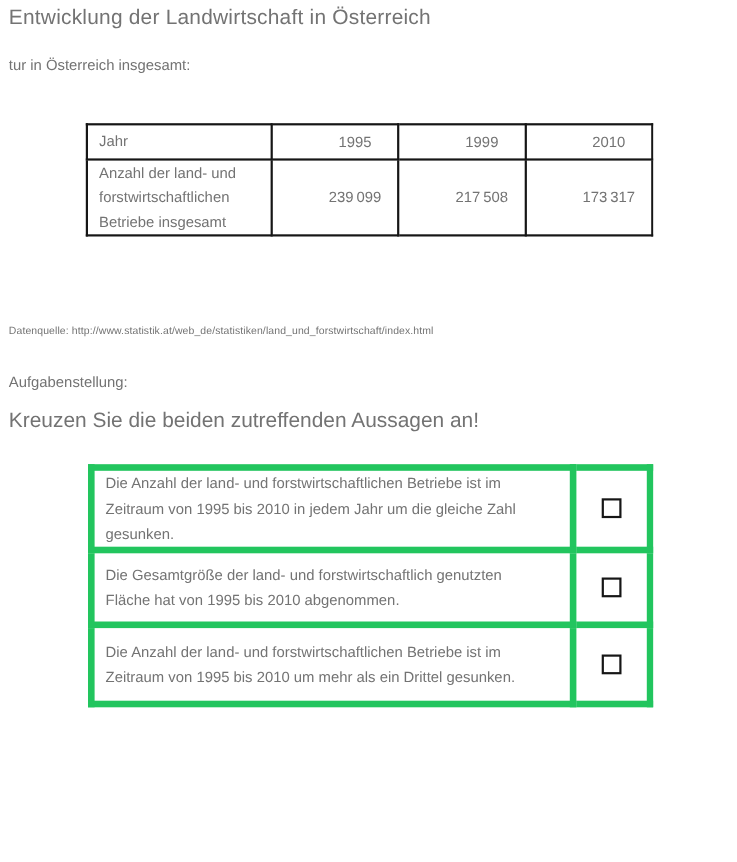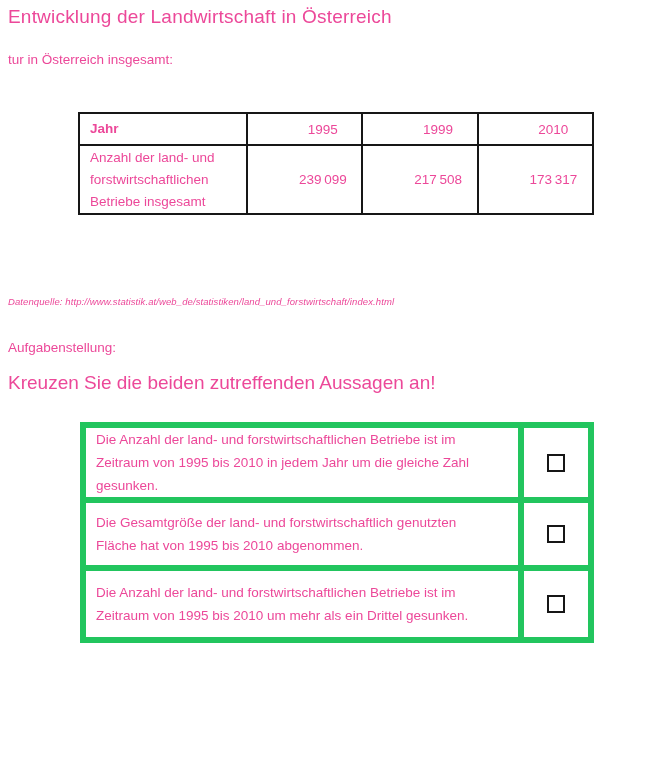--- a/index.html
+++ b/index.html
@@ -10,7 +10,7 @@
     height: 784px;
     background: #ffffff;
     font-family: "Liberation Sans", sans-serif;
-    color: #ec4899;
+    color: #737373;
     overflow: hidden;
   }
   .page-title {

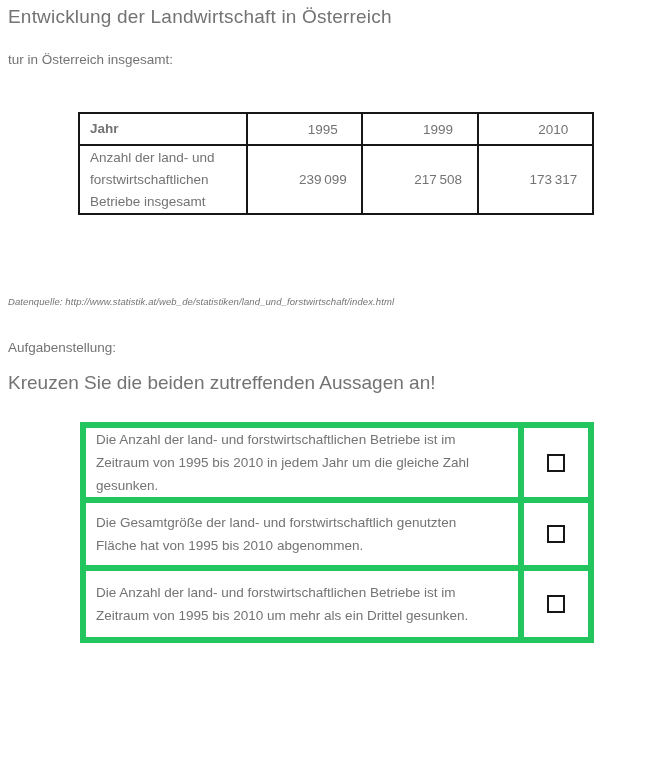--- a/index.html
+++ b/index.html
@@ -51,7 +51,7 @@
   .dt-row-header { height: 32px; }
   .dt-row-1 { height: 69px; }
   .dt-row-2 { height: 58px; }
-  .col-label { width: 170px; font-weight: bold; }
+  .col-label { width: 170px; }
   .col-year  { width: 118px; }
   
   .source-note {

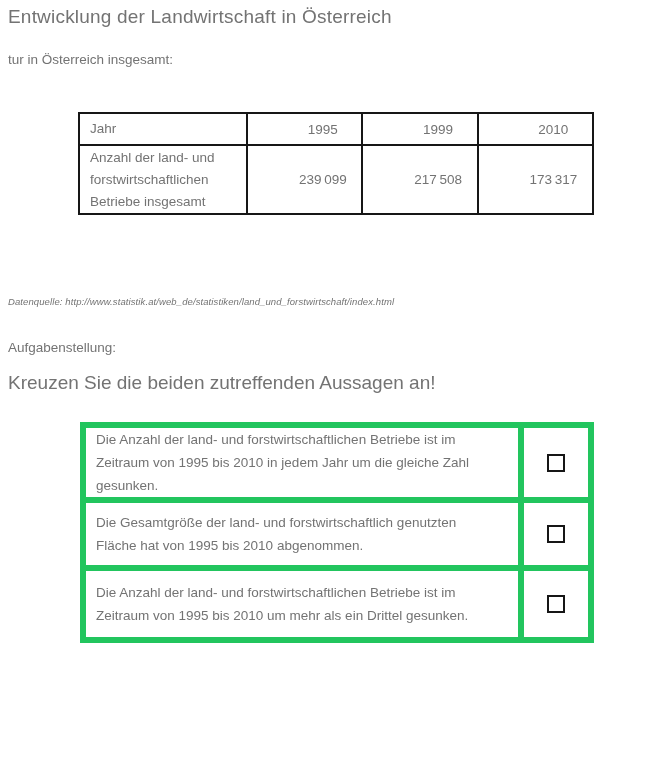--- a/index.html
+++ b/index.html
@@ -59,7 +59,6 @@
     left: 8px;
     top: 296px;
     font-size: 9.5px;
-    font-style: italic;
     letter-spacing: 0.1px;
   }
   .task-heading {

